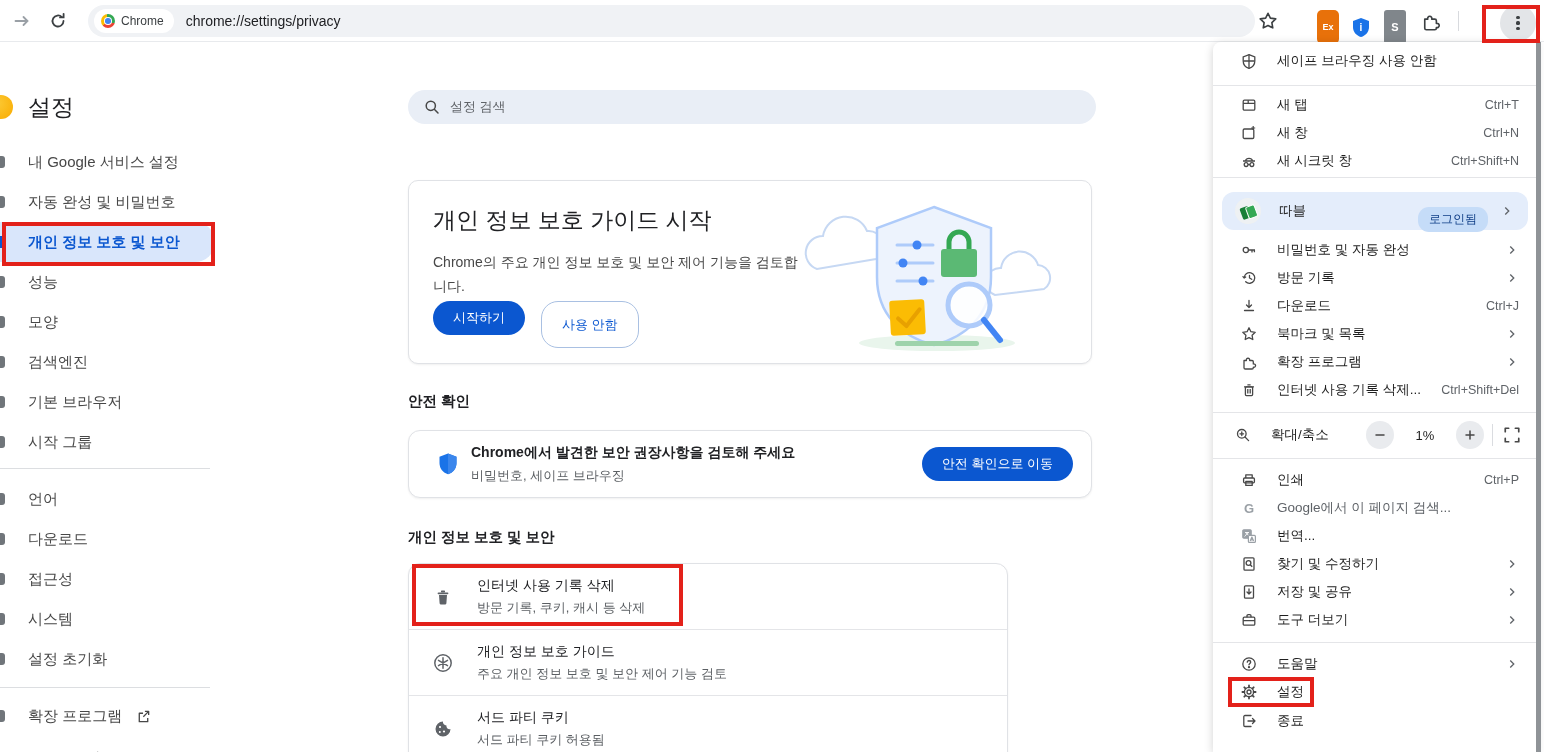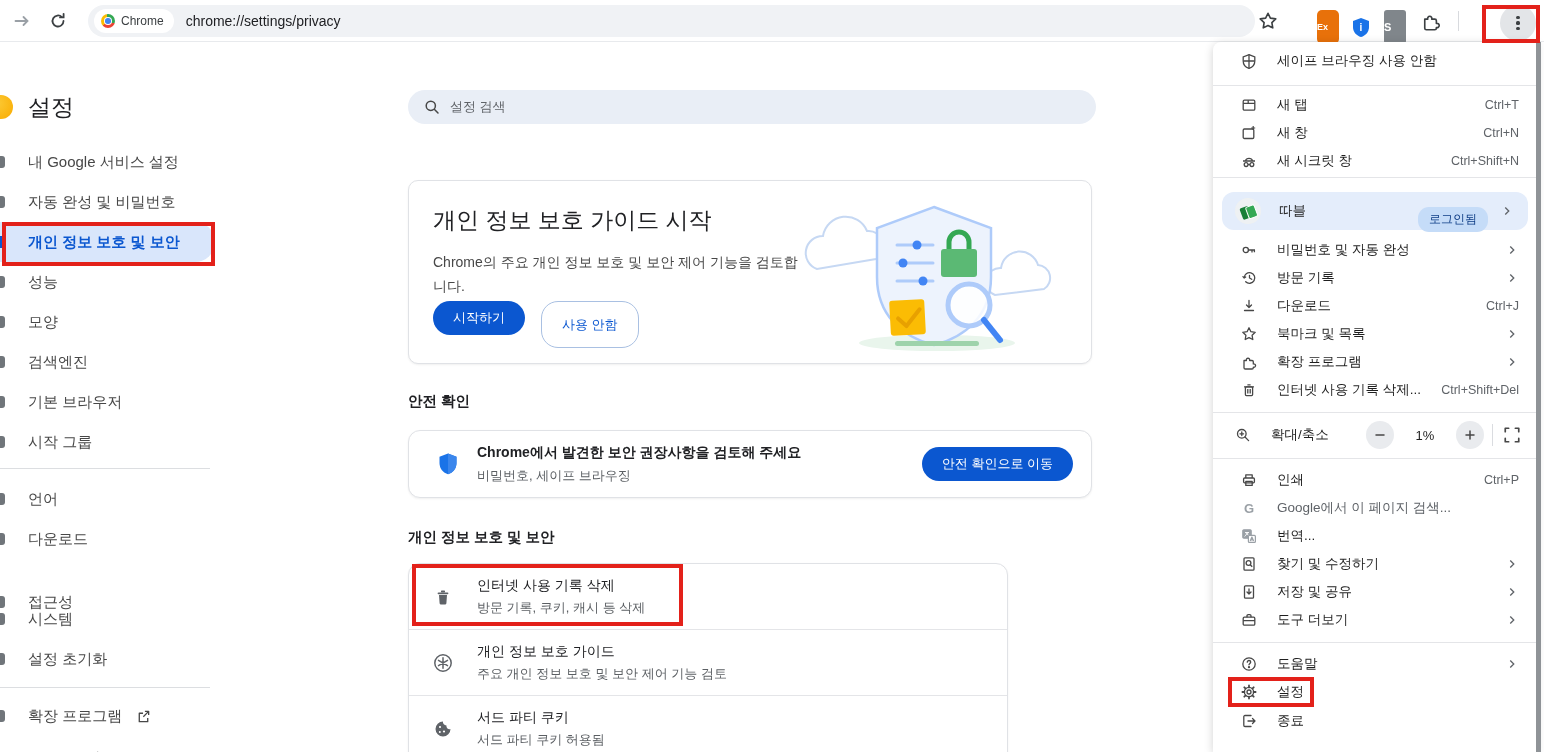--- a/index.html
+++ b/index.html
@@ -27,7 +27,7 @@
   .chrome-badge span { font-size:12px; color:#3c4043; }
   .url-text { margin-left:12px; font-size:14px; color:#202124; }
   .ext-badge { position:absolute; top:10px; width:22px; height:34px; border-radius:5px;
-               display:flex; align-items:center; justify-content:flex-start; color:#fff; font-weight:bold; }
+               display:flex; align-items:center; justify-content:center; color:#fff; font-weight:bold; }
   .tb-sep { position:absolute; left:1458px; top:11px; width:1px; height:20px; background:#d8dade; }
   .menu-btn { position:absolute; left:1500px; top:5px; width:36px; height:36px; border-radius:50%;
               background:#e3e5e8; display:flex; flex-direction:column; align-items:center; justify-content:center; gap:2.5px; }

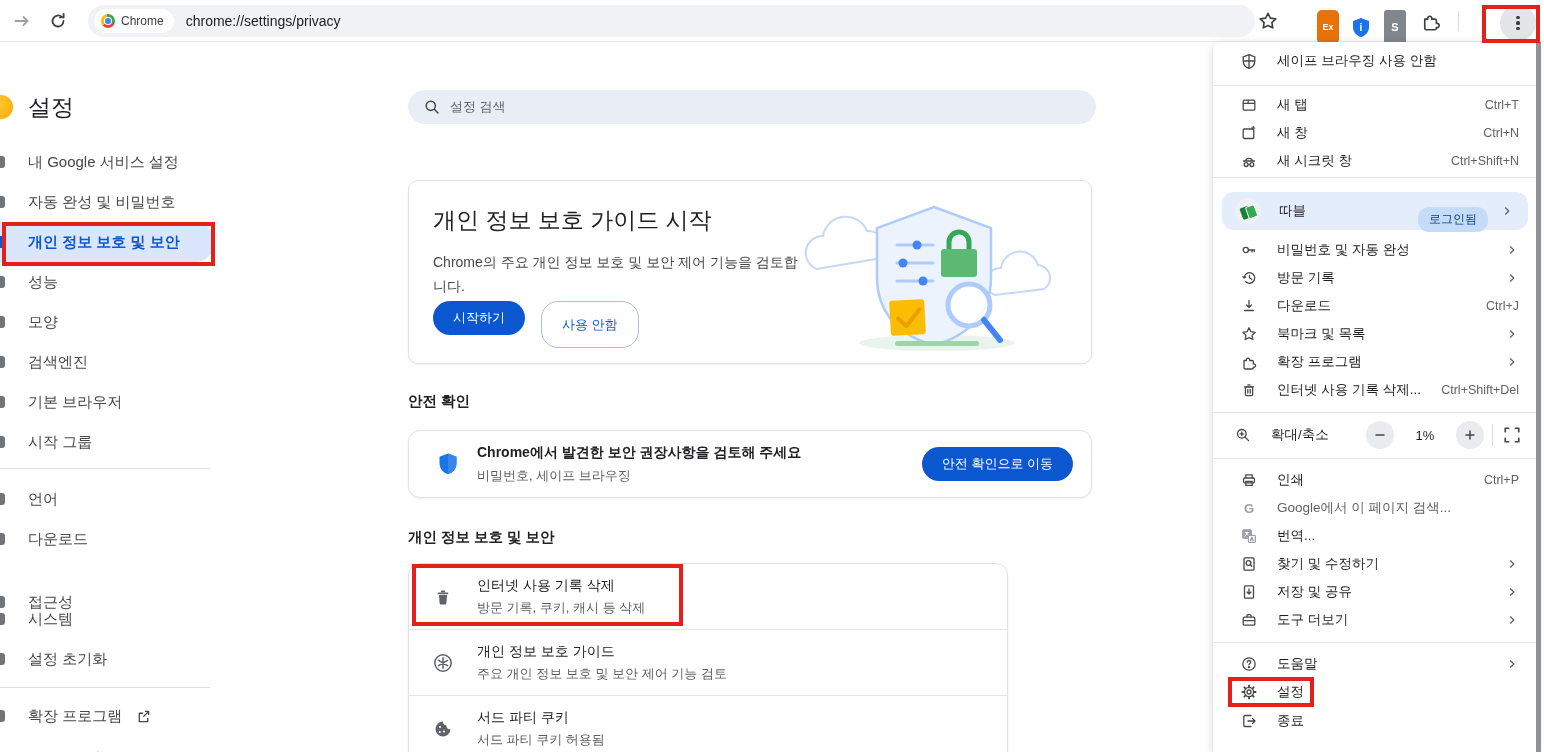--- a/index.html
+++ b/index.html
@@ -70,7 +70,7 @@
   .sec-head { position:absolute; left:408px; font-size:14.5px; font-weight:bold; color:#202124; }
   .safety-card { left:408px; top:430px; width:684px; height:68px; border-radius:12px;
                  display:flex; align-items:center; padding:0 18px 0 28px; }
-  .safety-txt { margin-left:18px; flex:1; }
+  .safety-txt { margin-left:12px; flex:1; }
   .safety-title { font-size:14px; font-weight:bold; color:#202124; }
   .safety-sub { font-size:13px; color:#5b5f63; margin-top:5px; }
   .plist { left:408px; top:563px; width:600px; height:190px; border-radius:12px 12px 0 0; overflow:hidden; }

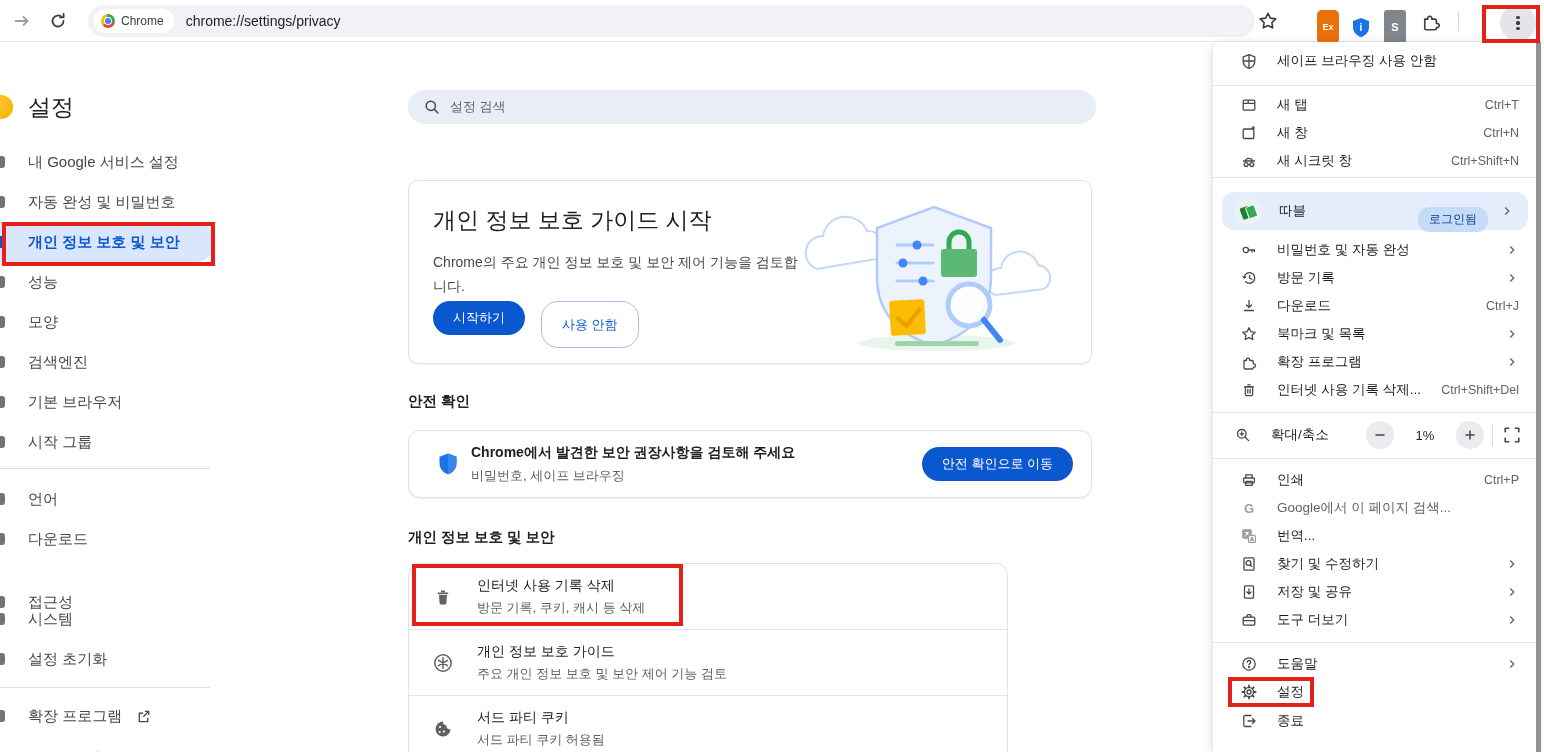--- a/index.html
+++ b/index.html
@@ -206,7 +206,7 @@
     <span class="sliver"></span>
     <span>다운로드</span>
   </div>
-<div class="sb-item" style="top:582px">
+<div class="sb-item" style="top:559px">
     <span class="sliver"></span>
     <span>접근성</span>
   </div>

